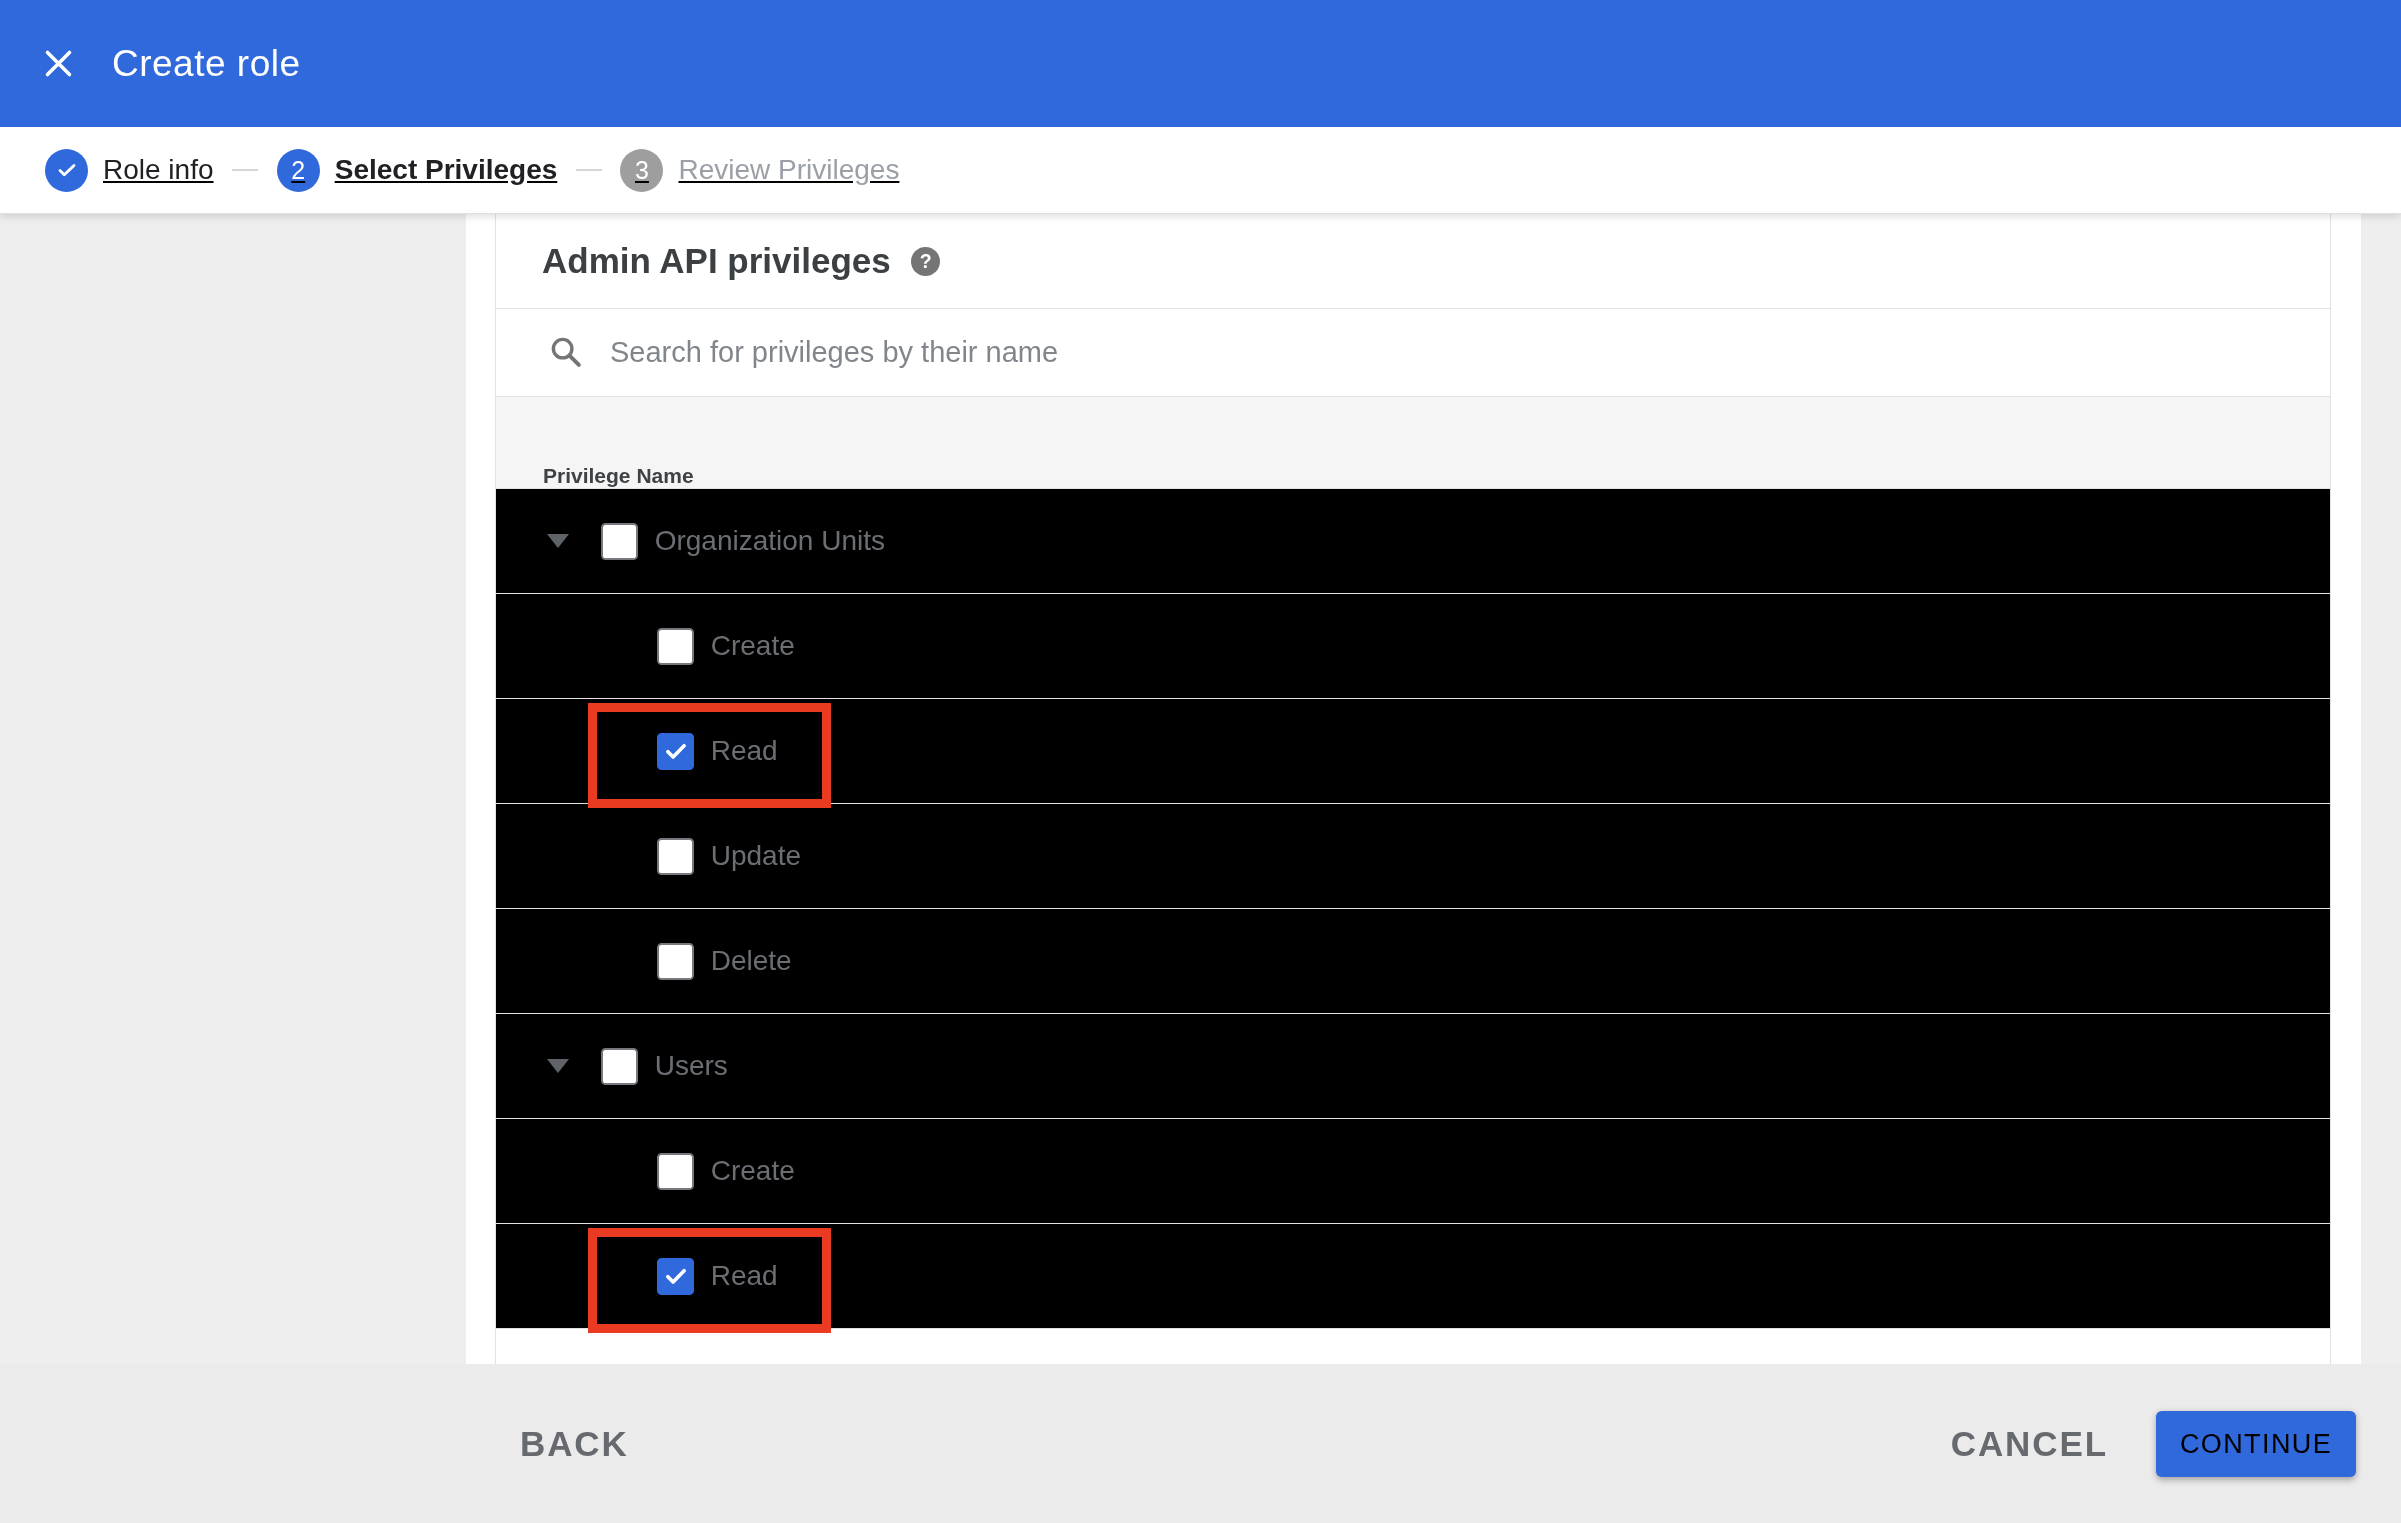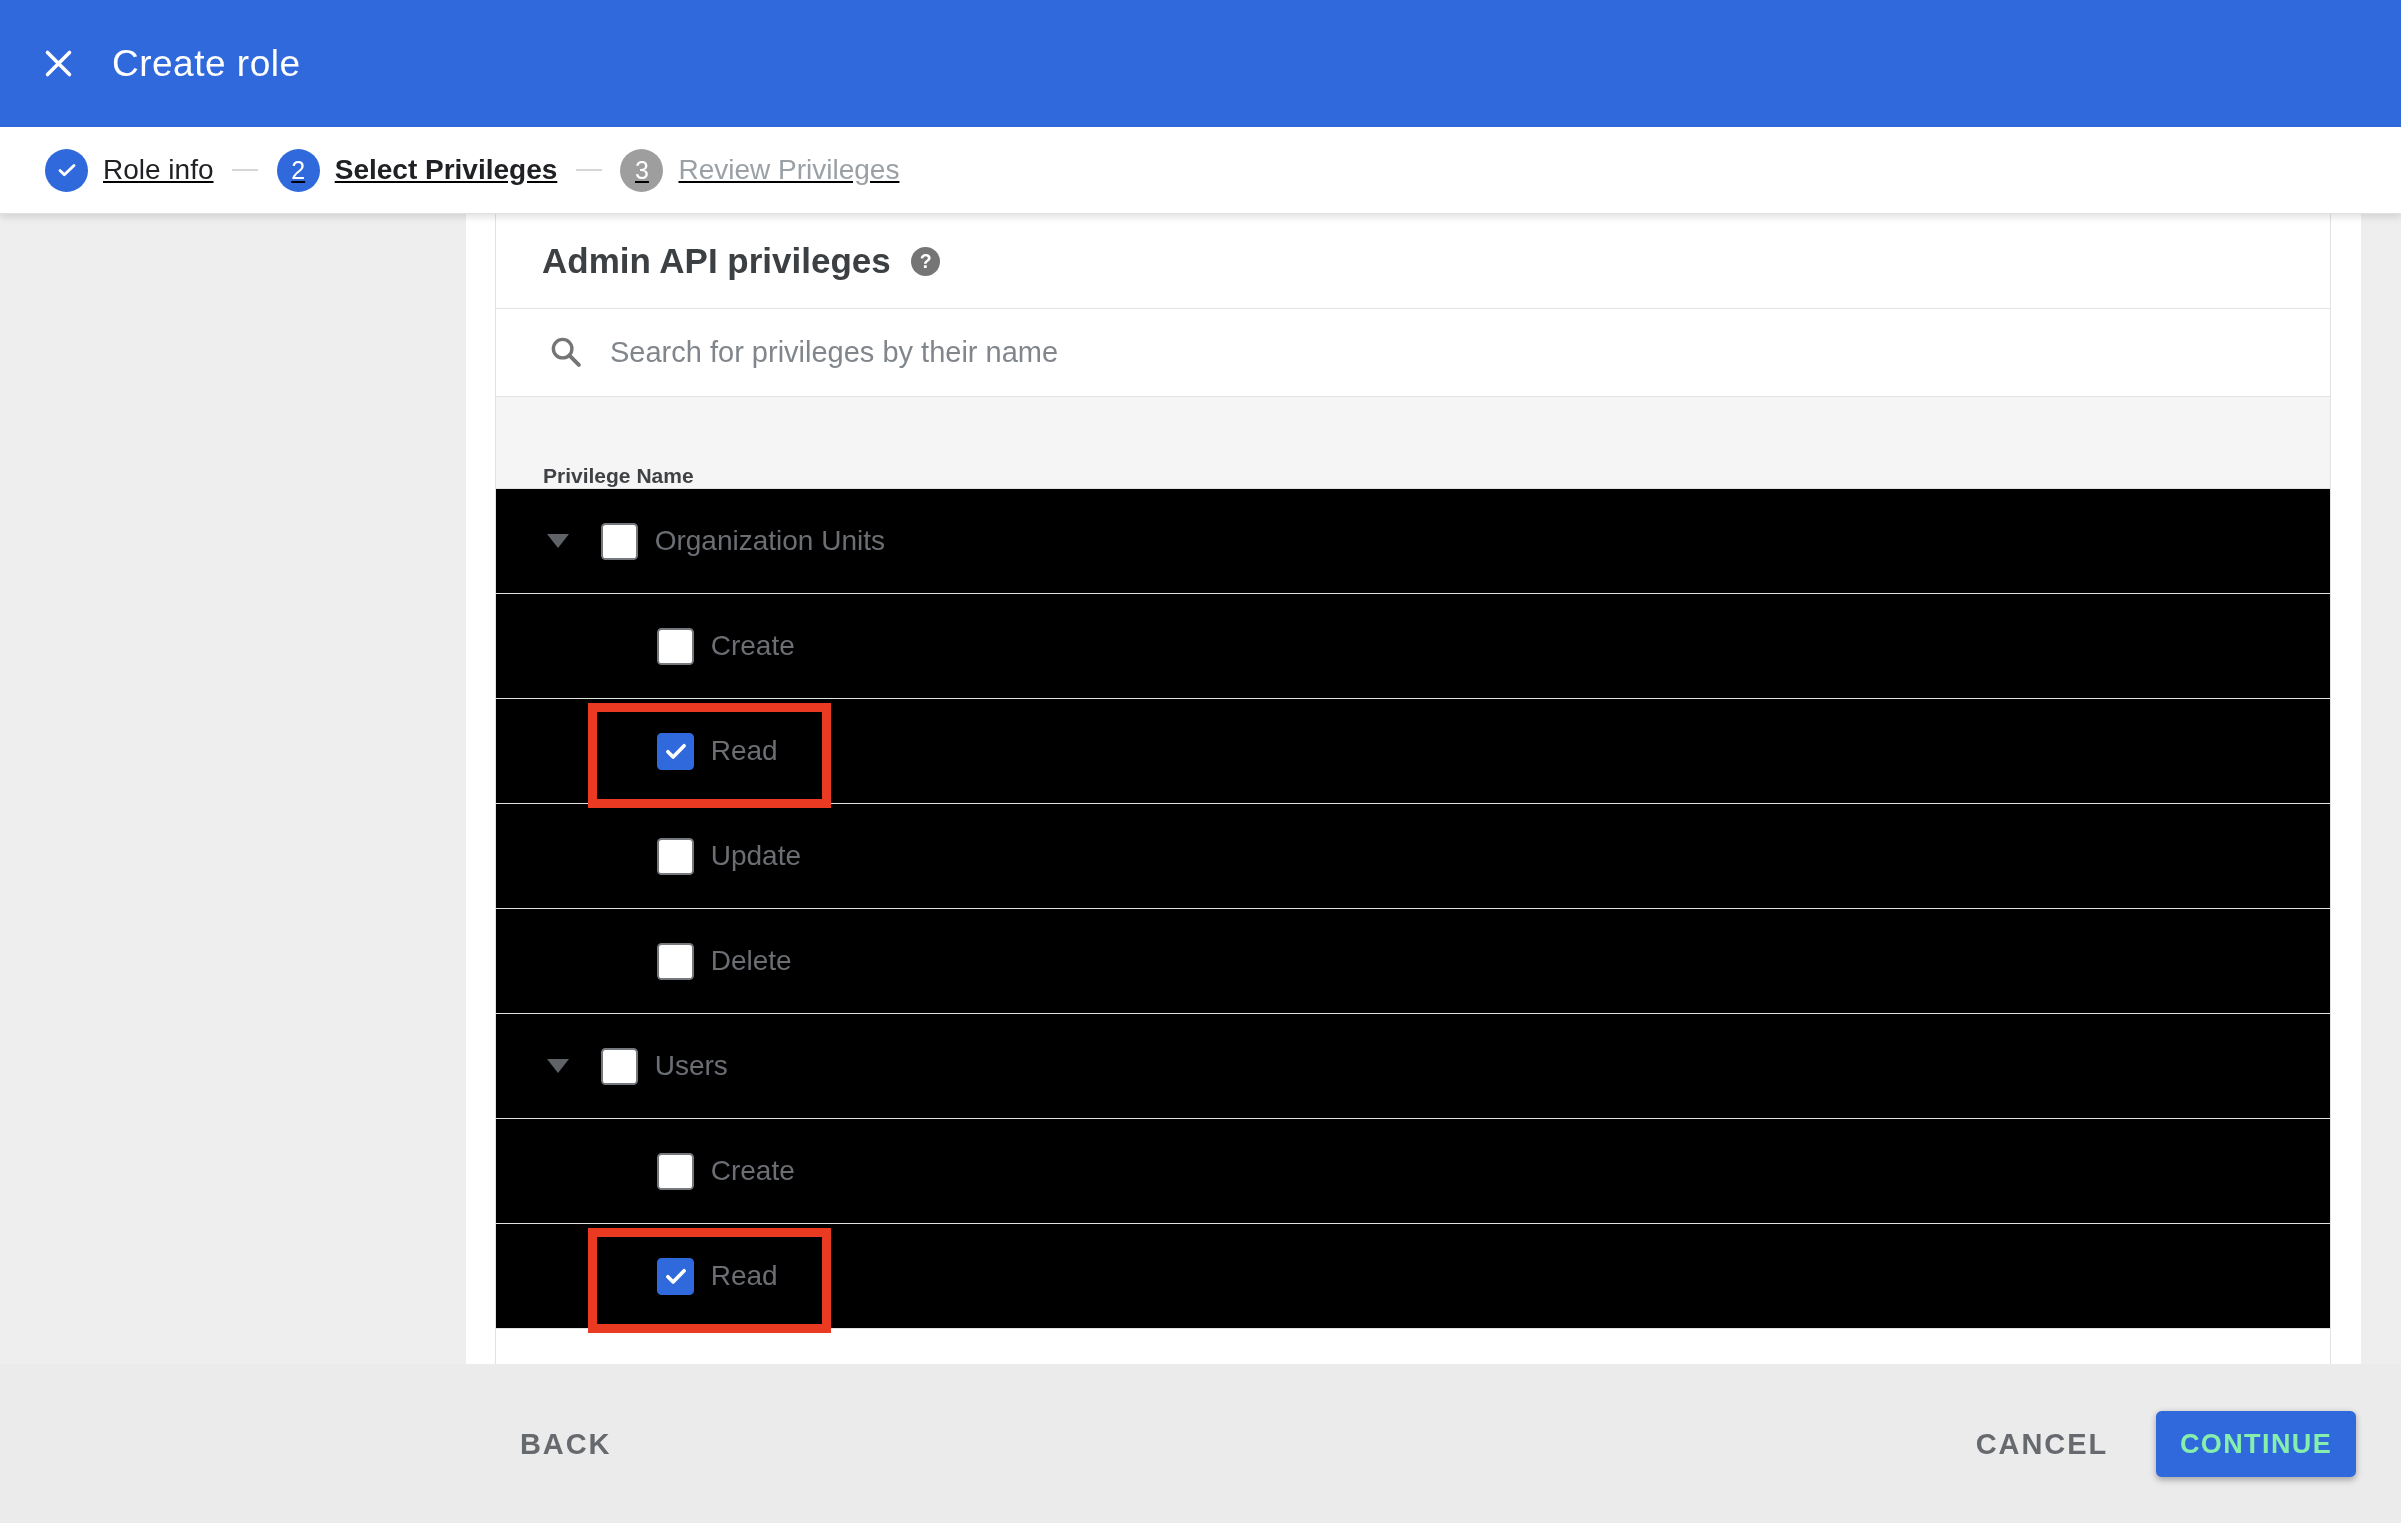--- a/index.html
+++ b/index.html
@@ -118,7 +118,7 @@
     padding-left:520px; padding-right:45px; z-index:20;
   }
   .text-btn {
-    font-size:29px; font-weight:bold; color:#66696d; letter-spacing:1.9px;
+    font-size:35px; font-weight:bold; color:#66696d; letter-spacing:1.9px;
     background:none; border:none; cursor:pointer; padding:0;
     font-family:"Liberation Sans","DejaVu Sans",sans-serif;
   }

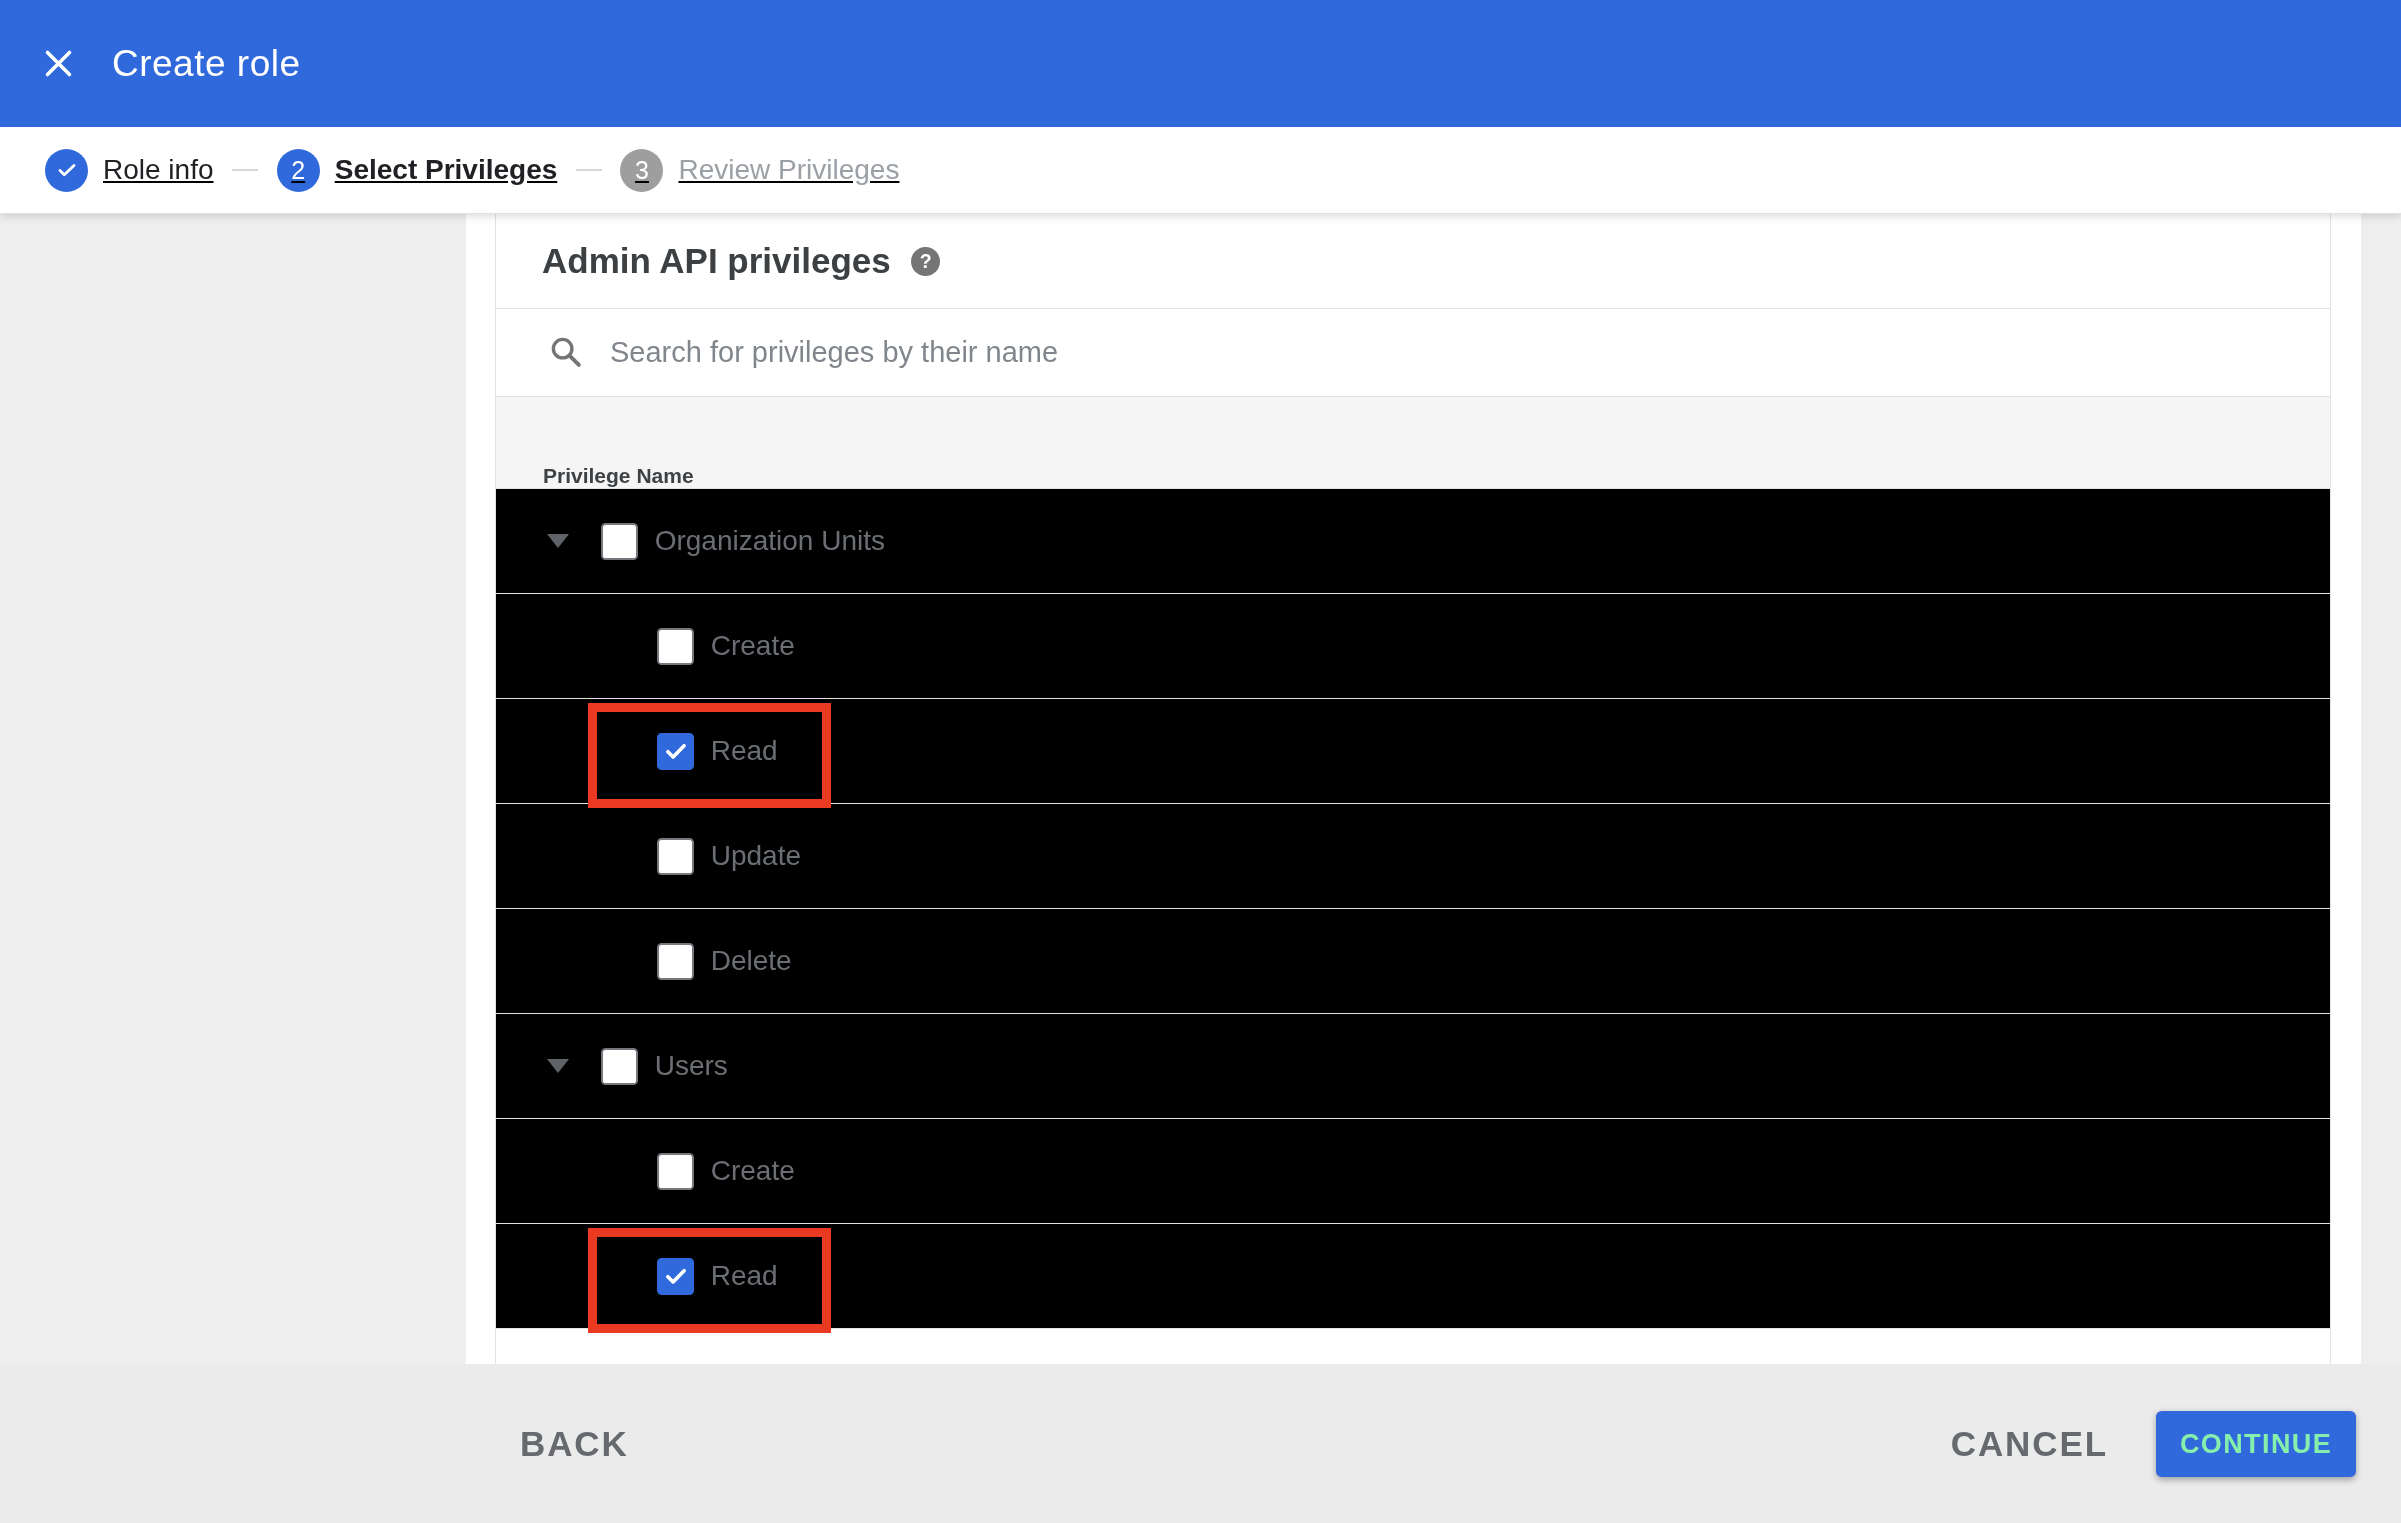--- a/index.html
+++ b/index.html
@@ -126,7 +126,7 @@
   .cancel-btn { margin-right:48px; }
   .continue-btn {
     width:200px; height:66px; border:none; border-radius:5.6px; background:var(--blue);
-    color:#86efac; font-size:27px; font-weight:bold; letter-spacing:1.4px; cursor:pointer;
+    color:#000000; font-size:27px; font-weight:normal; letter-spacing:1.4px; cursor:pointer;
     box-shadow:0 2.8px 6.5px rgba(0,0,0,0.3);
     font-family:"Liberation Sans","DejaVu Sans",sans-serif;
   }

